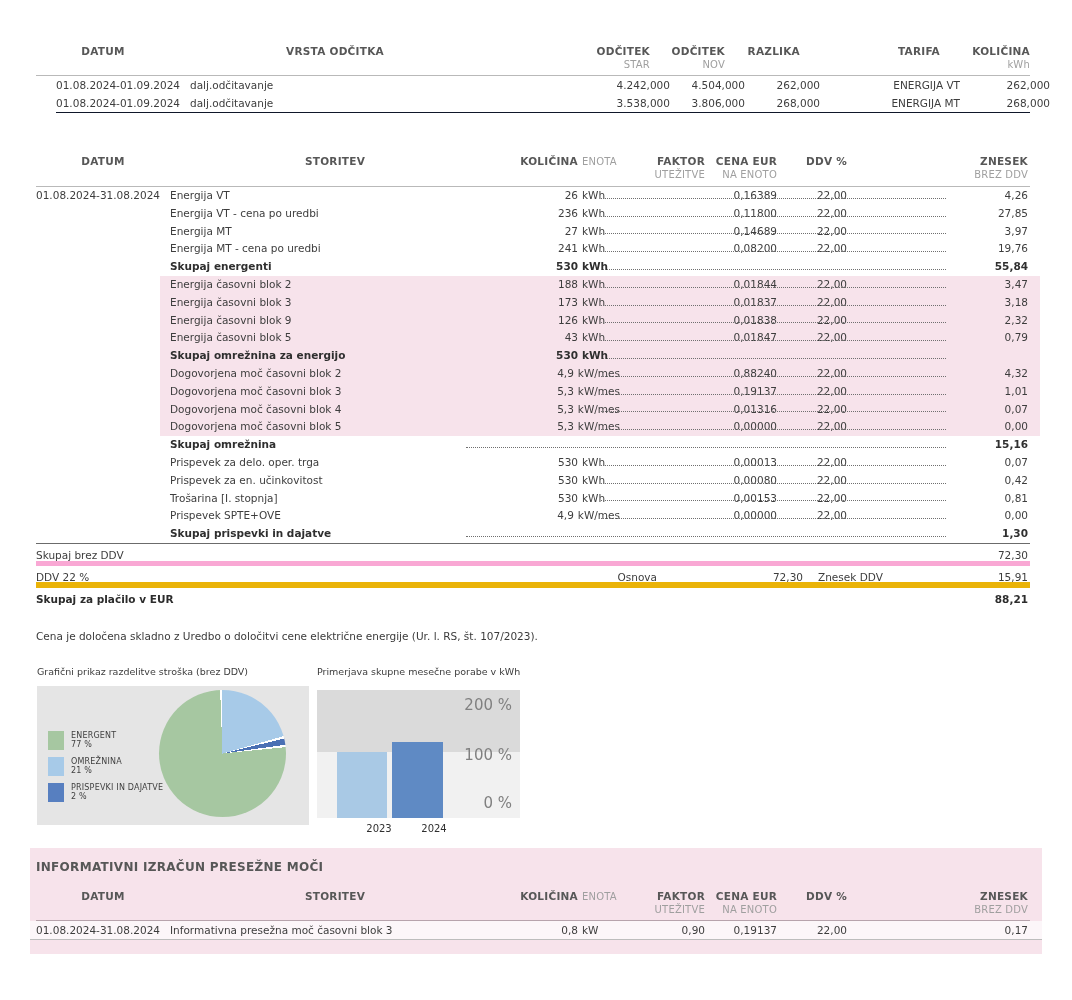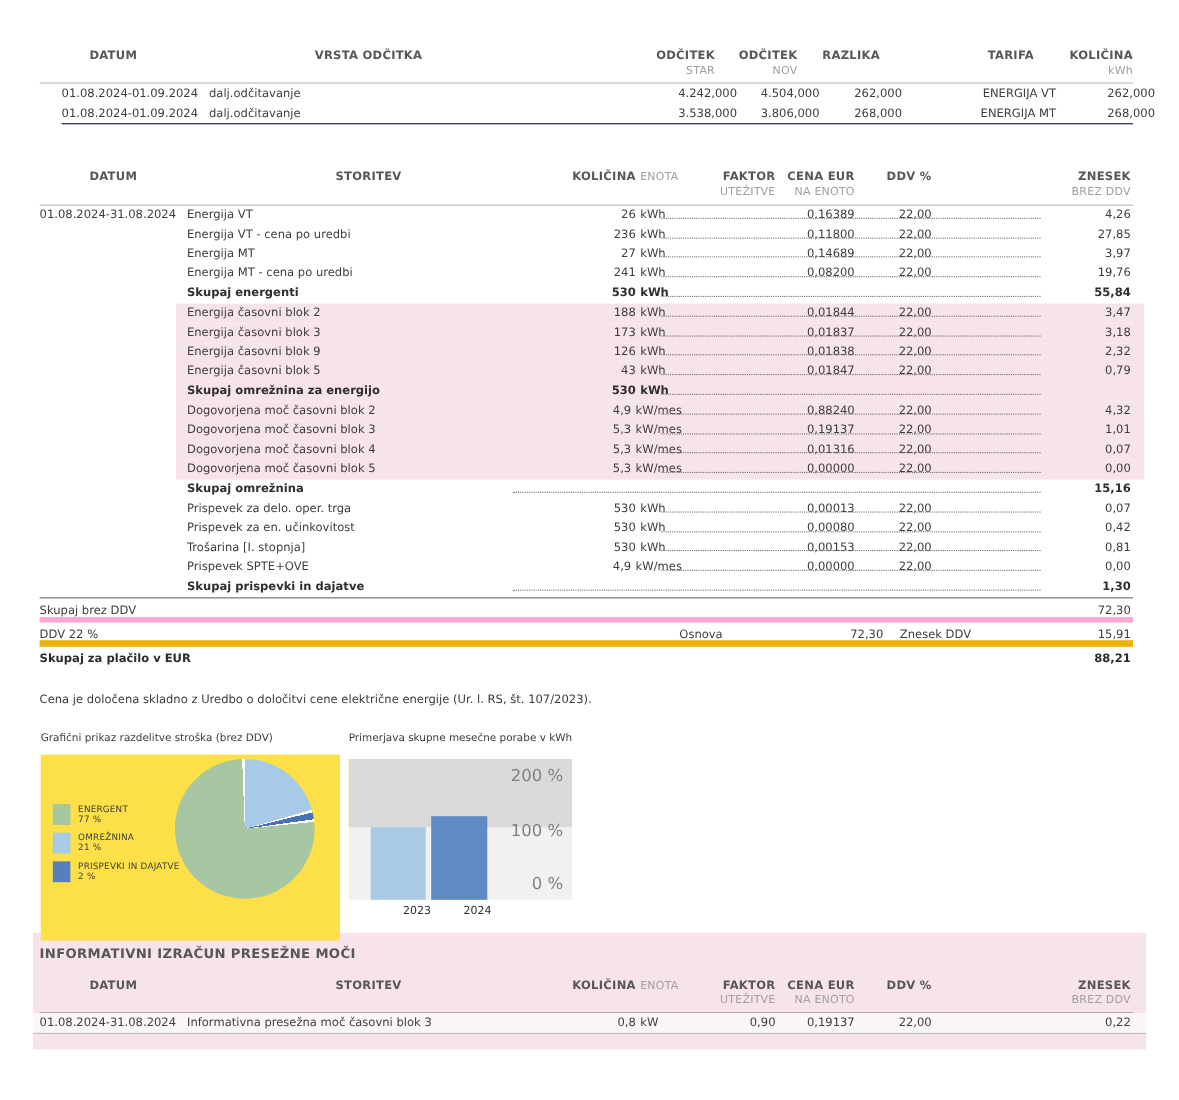--- a/index.html
+++ b/index.html
@@ -68,7 +68,7 @@
   
   .charts{position:relative;height:160px;margin-top:24px;}
   .chart-title{position:absolute;top:0;font-size:9.5px;color:#3c3c3c;}
-  .pie-panel{position:absolute;left:1px;top:20px;width:272px;height:169px;background:#fde047;}
+  .pie-panel{position:absolute;left:1px;top:20px;width:272px;height:139px;background:#e5e5e5;}
   .pie{position:absolute;left:122px;top:4px;width:127px;height:127px;border-radius:50%;
        background:conic-gradient(from 0deg,#a7cae8 0 20.6%,#fff 20.6% 21.2%,#4a70b4 21.2% 22.8%,#fff 22.8% 23.4%,#a6c7a1 23.4% 99.4%,#fff 99.4% 100%);}
   .legend{position:absolute;left:11px;top:45px;}

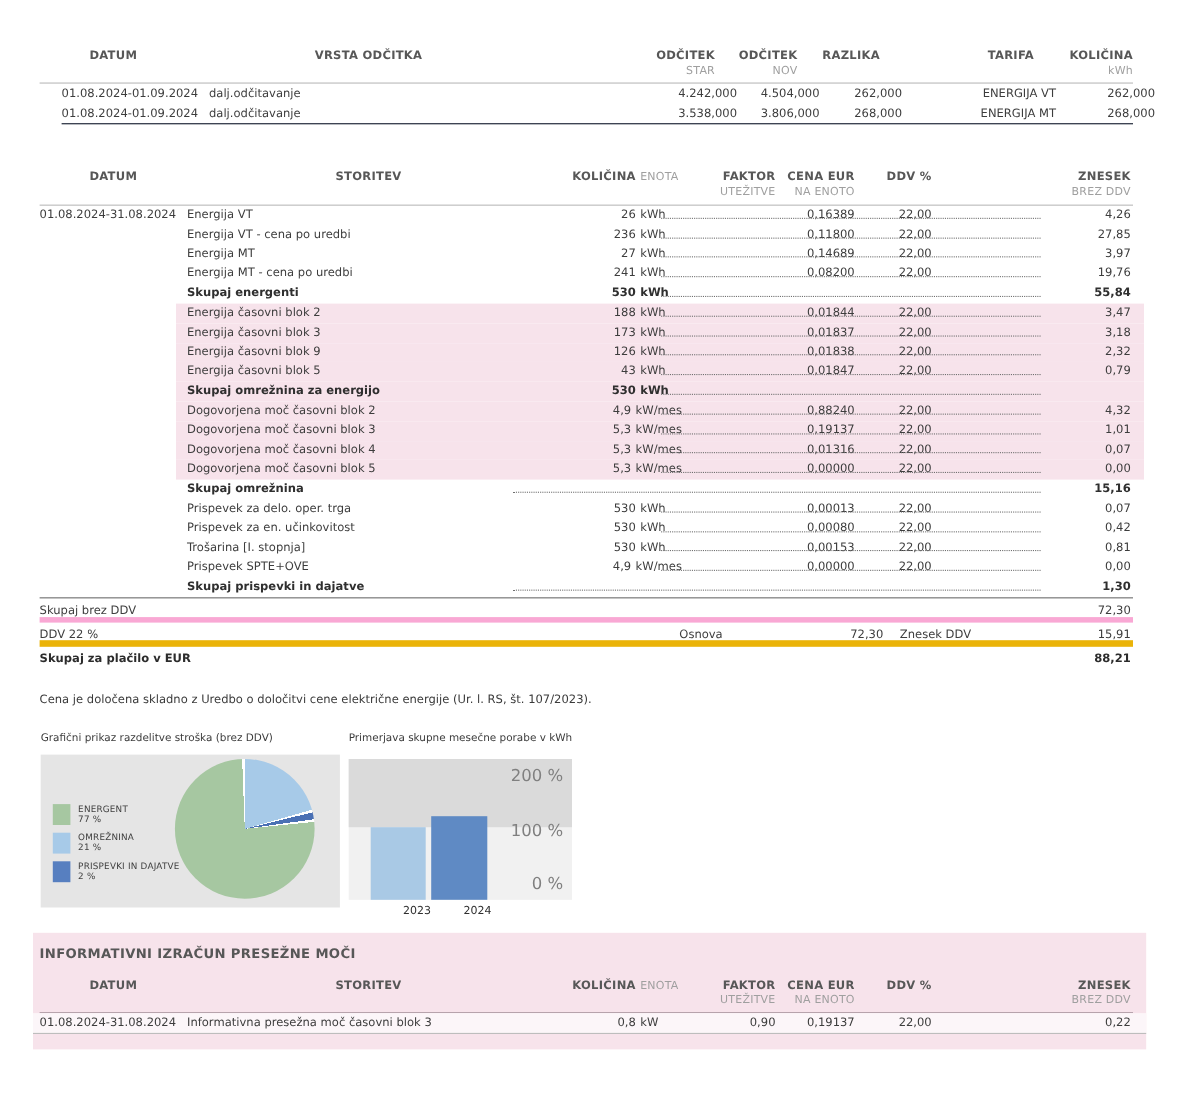--- a/index.html
+++ b/index.html
@@ -551,7 +551,7 @@
         <span class="cell-r">0,90</span>
         <span class="cell-r cell-cena">0,19137</span>
         <span class="cell-r cell-ddv">22,00</span>
-        <span class="cell-r cell-znesek">0,22</span>
+        <span class="cell-r cell-znesek">0,17</span>
       </div>
 
   </section>

